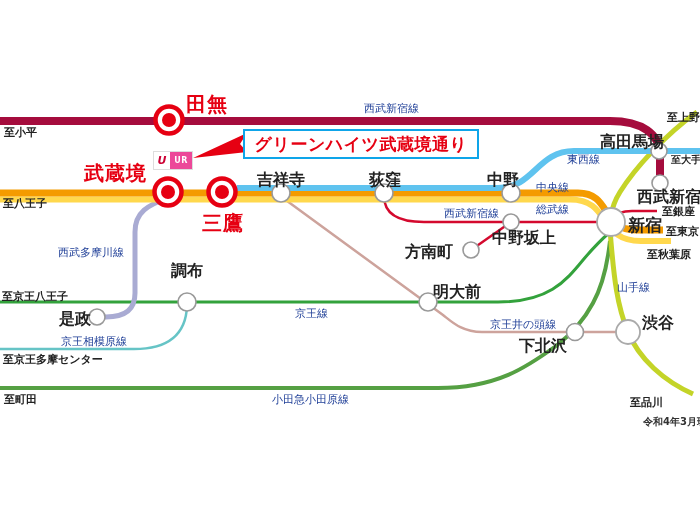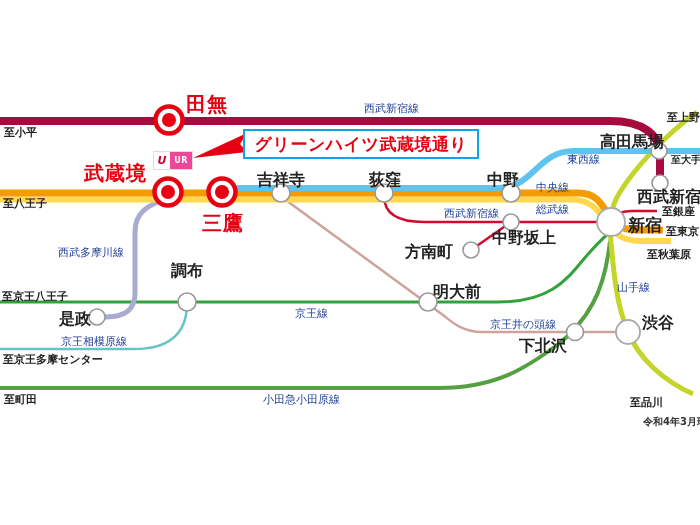--- a/index.html
+++ b/index.html
@@ -120,7 +120,7 @@
   <div class="lbl line" style="left:295px;top:308px">京王線</div>
   <div class="lbl line" style="left:61px;top:336px">京王相模原線</div>
   <div class="lbl line" style="left:490px;top:319px">京王井の頭線</div>
-  <div class="lbl line" style="left:263px;top:394px">小田急小田原線</div>
+  <div class="lbl line" style="left:272px;top:394px">小田急小田原線</div>
 
   <div class="lbl term" style="left:4px;top:127px">至小平</div>
   <div class="lbl term" style="left:3px;top:198px">至八王子</div>

